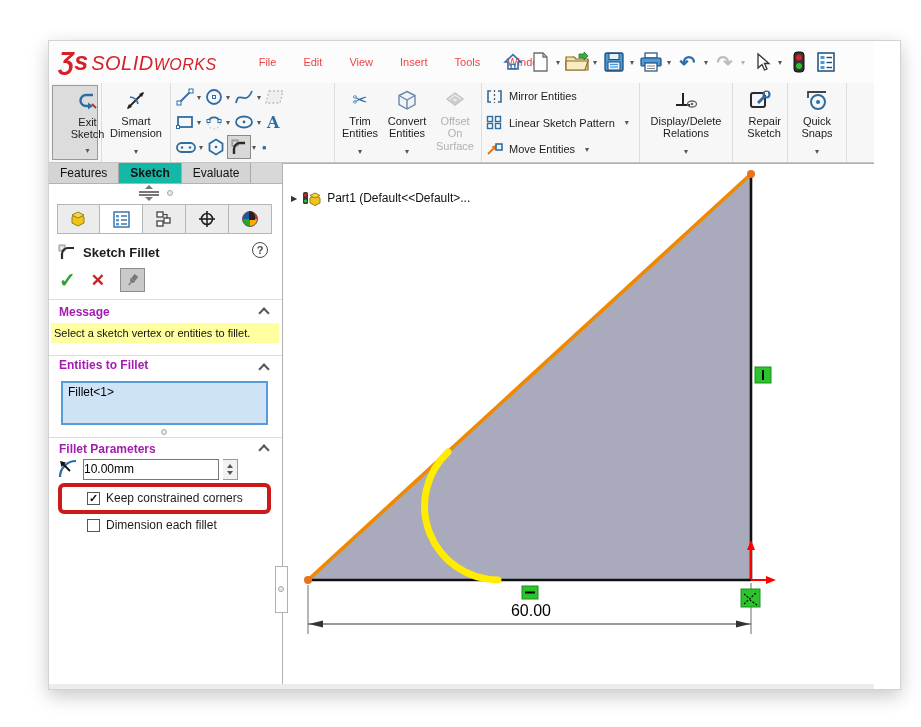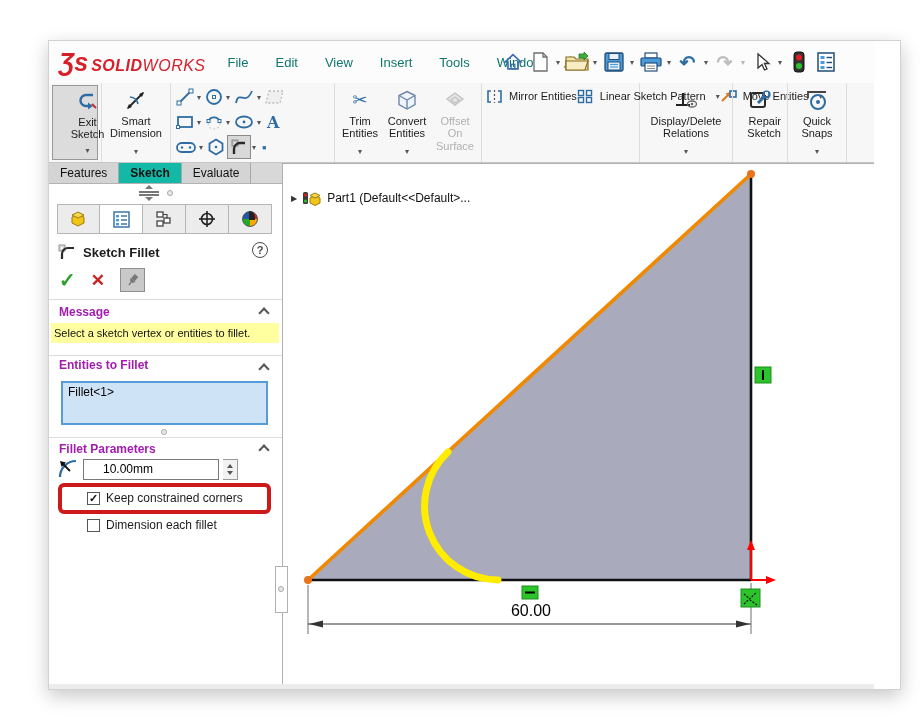--- a/index.html
+++ b/index.html
@@ -17,7 +17,7 @@
   .menubar { position:absolute; left:0; top:0; width:825px; height:42px; background:#fcfcfc; display:flex; align-items:center; }
   .logo { display:flex; align-items:baseline; margin-left:10px; color:#d6202a; font-style:italic; white-space:nowrap; }
   .logo-glyph { font-weight:bold; font-size:25px; margin-right:3px; line-height:1; }
-  .logo-bold { font-weight:bold; font-size:16px; letter-spacing:.5px; }
+  .logo-bold { font-weight:normal; font-size:20px; letter-spacing:.5px; }
   .logo-light { font-size:16px; letter-spacing:.5px; }
   .menus { display:flex; gap:27px; margin-left:22px; font-size:13px; color:#0f766e; }
   .menu-item { cursor:default; }

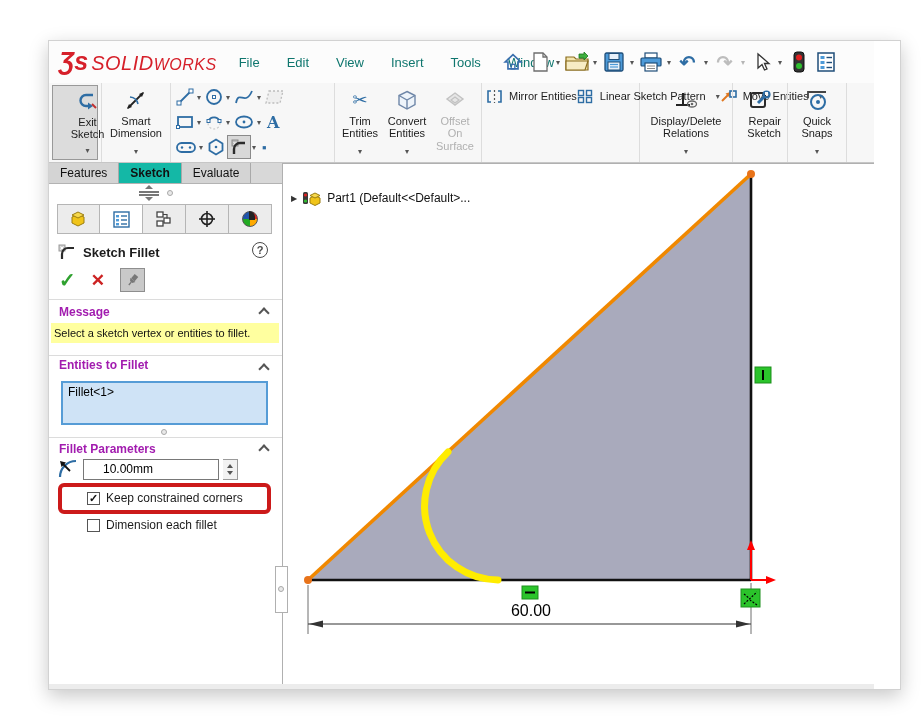--- a/index.html
+++ b/index.html
@@ -19,7 +19,7 @@
   .logo-glyph { font-weight:bold; font-size:25px; margin-right:3px; line-height:1; }
   .logo-bold { font-weight:normal; font-size:20px; letter-spacing:.5px; }
   .logo-light { font-size:16px; letter-spacing:.5px; }
-  .menus { display:flex; gap:27px; margin-left:22px; font-size:13px; color:#0f766e; }
+  .menus { display:flex; gap:27px; margin-left:42px; font-size:11px; color:#ef4444; }
   .menu-item { cursor:default; }
   .pin-flag { margin-left:18px; color:#9a9a9a; }
   .qbar { position:absolute; left:450px; top:0; height:42px; width:380px; display:flex; align-items:center; }

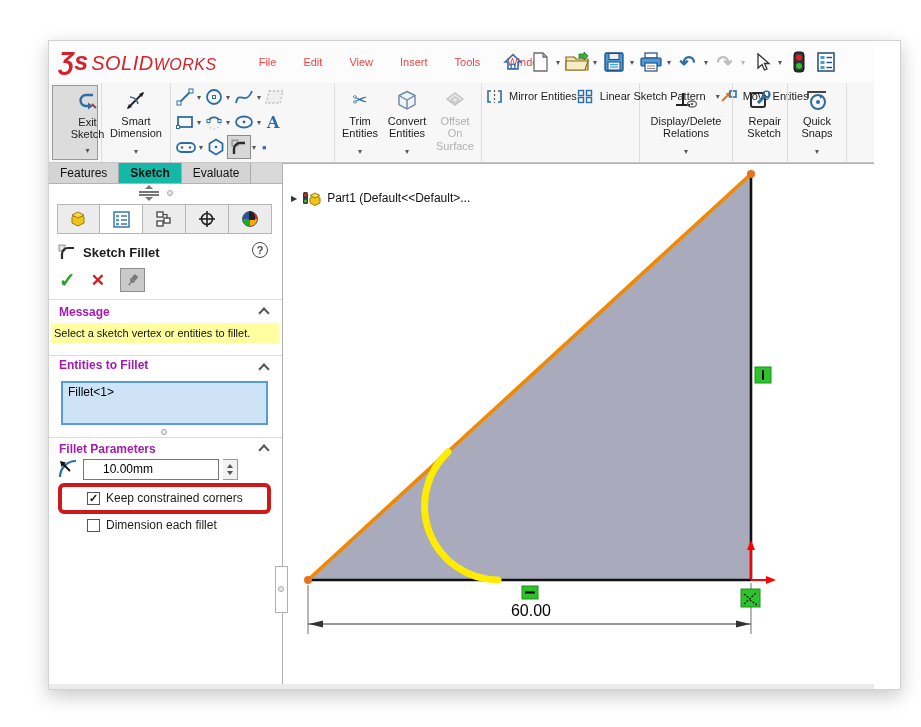--- a/index.html
+++ b/index.html
@@ -43,7 +43,7 @@
   .tg-cell { display:flex; align-items:center; padding:0 1px; }
   .tg-dd { font-size:8px; color:#555; margin:0 2px 0 1px; }
   .tool-active { background:#d8d8d8; border:1px solid #8a8a8a; padding:1px; display:flex; align-items:center; }
-  .stack3 { display:flex; flex-direction:row; justify-content:space-between; padding:4px 4px; }
+  .stack3 { display:flex; flex-direction:column; justify-content:space-between; padding:4px 4px; }
   .srow { display:flex; align-items:center; gap:6px; font-size:11px; height:18px; white-space:nowrap; }
   .srow .sdd { font-size:8px; color:#555; margin-left:4px; }
 

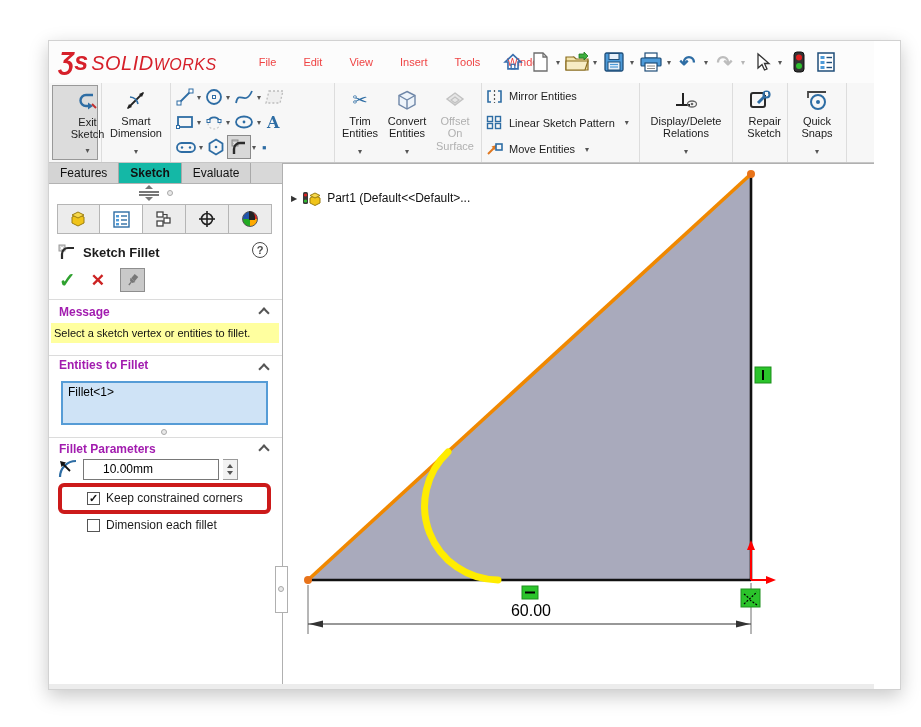--- a/index.html
+++ b/index.html
@@ -80,7 +80,7 @@
   .msg-bar { position:absolute; left:2px; top:139px; width:228px; height:20px; background:#ffff9f; font-size:11px; color:#111; display:flex; align-items:center; padding-left:3px; white-space:nowrap; }
   .sel-box { position:absolute; left:12px; top:197px; width:207px; height:44px; background:#cfe3f6; border:2px solid #569cd6; font-size:12px; padding:2px 5px; color:#000; }
   .param-row { position:absolute; left:8px; top:274px; display:flex; align-items:center; gap:4px; }
-  .radius-input { width:136px; height:21px; border:1px solid #787878; font-size:12px; padding:0 19px; font-family:"Liberation Sans",sans-serif; background:#fff; }
+  .radius-input { width:136px; height:21px; border:1px solid #787878; font-size:12px; padding:0 0; font-family:"Liberation Sans",sans-serif; background:#fff; }
   .spinner { width:15px; height:21px; border:1px solid #9a9a9a; border-left:none; display:flex; flex-direction:column; align-items:center; justify-content:center; gap:3px; background:#f2f2f2; }
   .spin-u { width:0; height:0; border-left:3.5px solid transparent; border-right:3.5px solid transparent; border-bottom:4px solid #555; }
   .spin-d { width:0; height:0; border-left:3.5px solid transparent; border-right:3.5px solid transparent; border-top:4px solid #555; }

